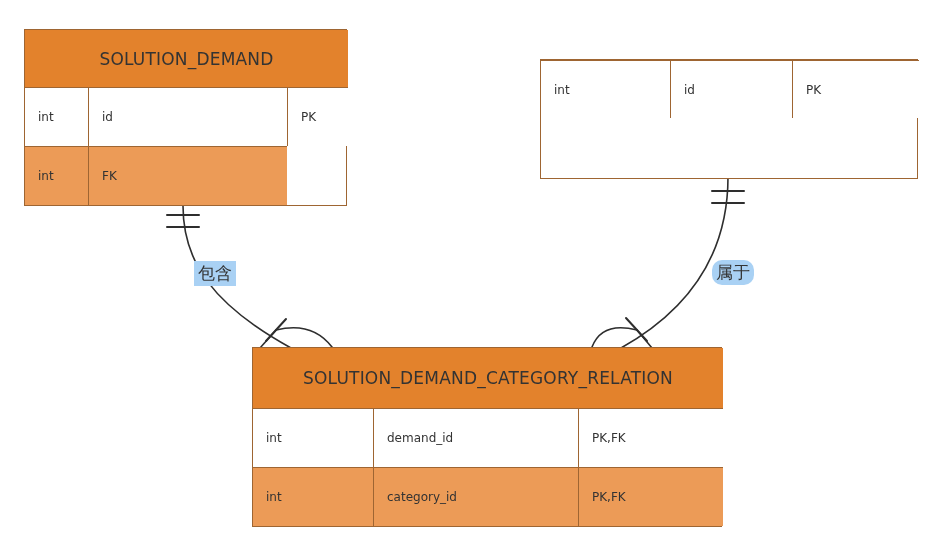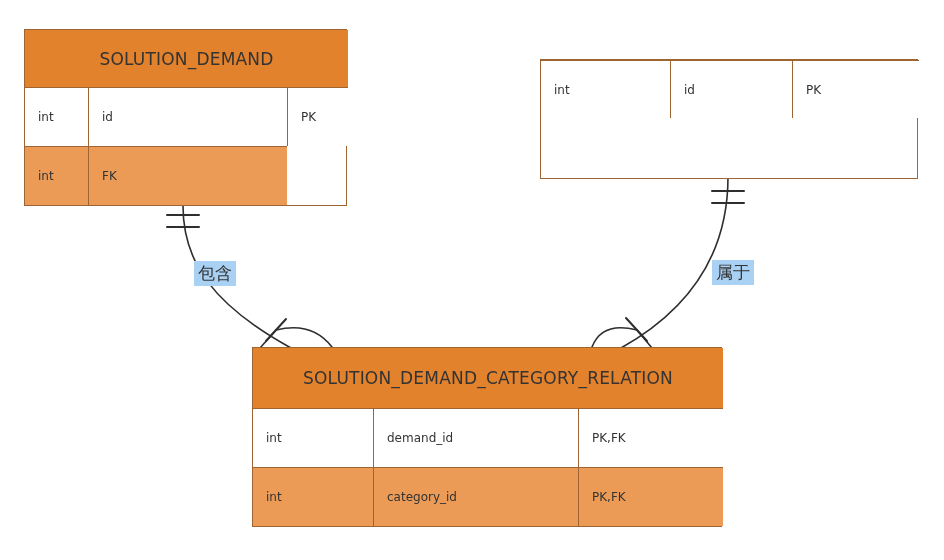--- a/index.html
+++ b/index.html
@@ -92,7 +92,7 @@
   </div>
 
   <div class="rel-label" style="left:166px;top:261px;margin-left:28px;">包含</div>
-  <div class="rel-label" style="left:712px;top:260px;">属于</div>
+  <div class="rel-label" style="left:712px;top:260px;border-radius:10px;">属于</div>
 
 </div>
 

